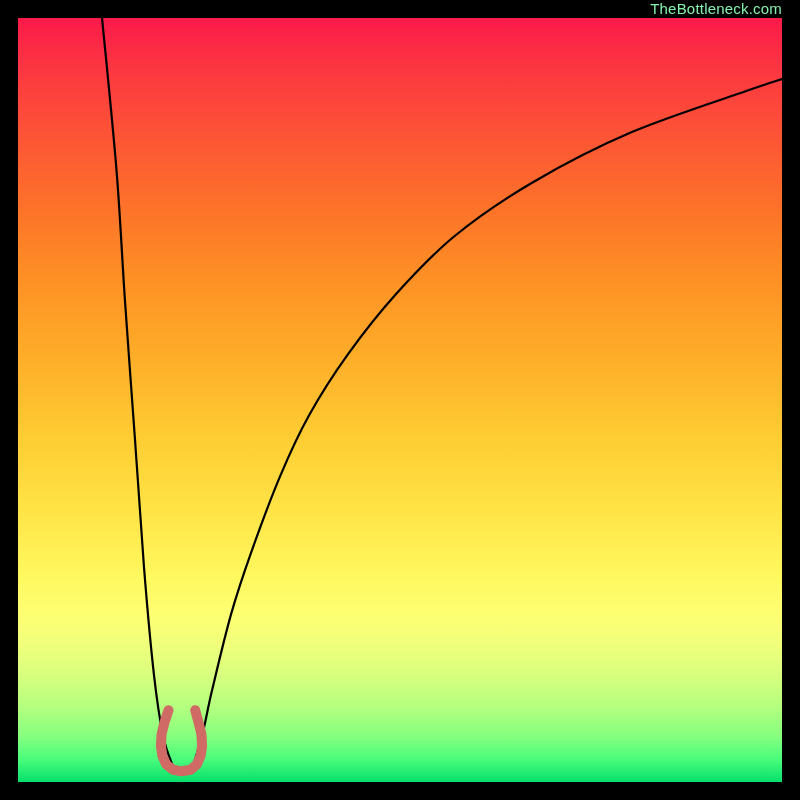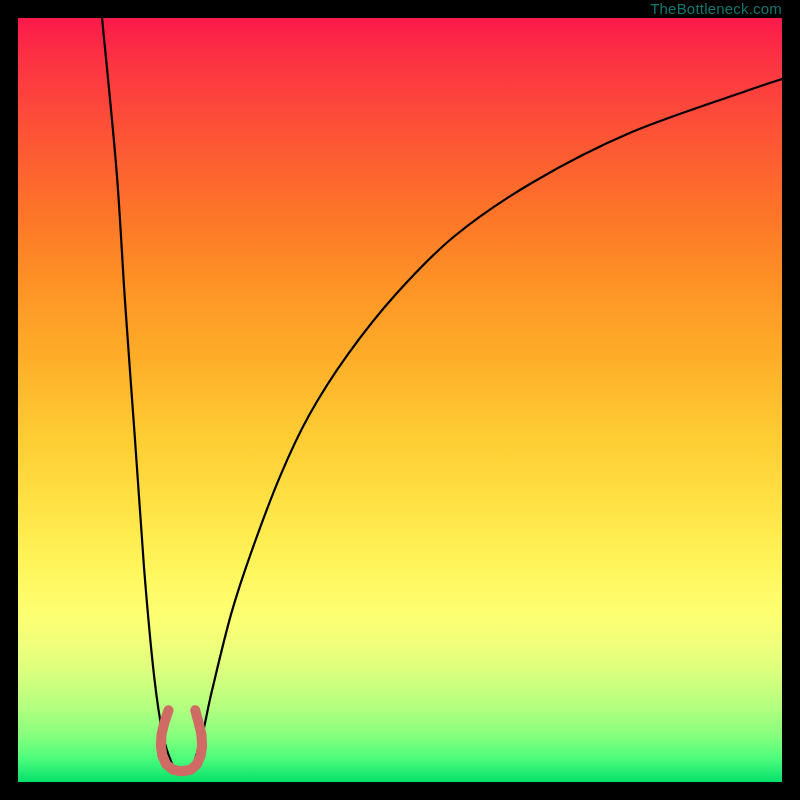--- a/index.html
+++ b/index.html
@@ -58,7 +58,7 @@
     height: 18px;
     line-height: 18px;
     font-size: 15px;
-    color: #0f766e;
+    color: #86efac;
     font-weight: 500;
     letter-spacing: 0.2px;
   }

